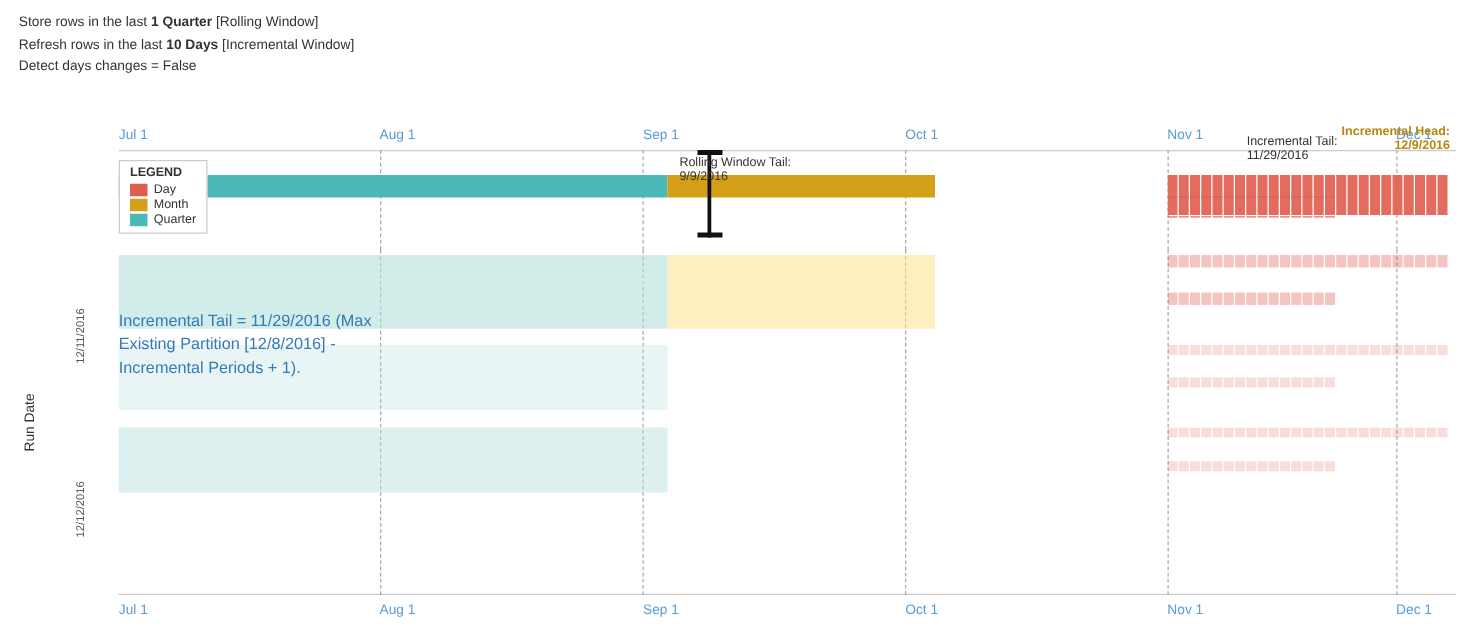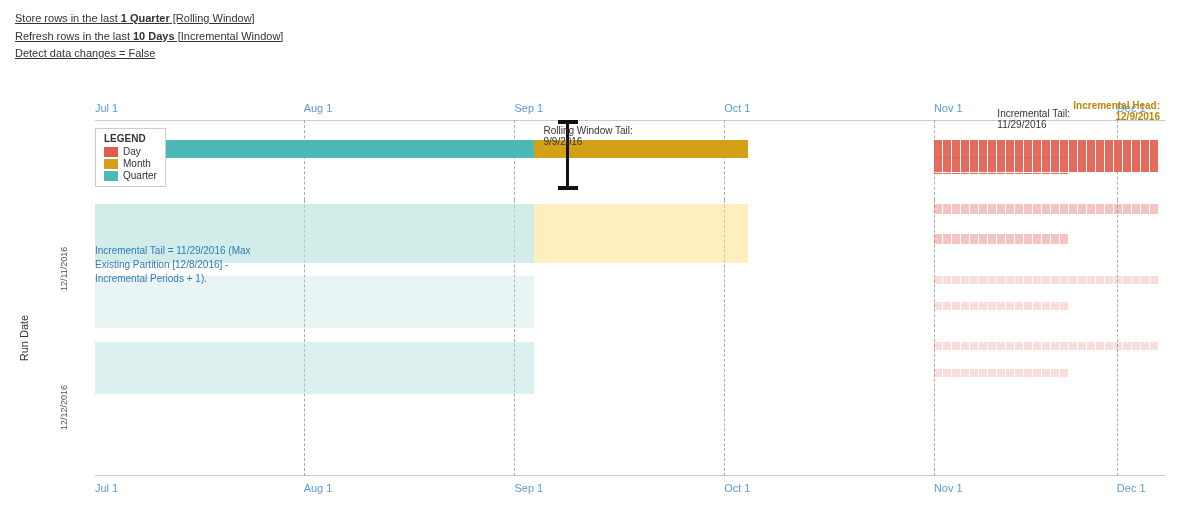--- a/index.html
+++ b/index.html
@@ -25,7 +25,6 @@
       font-size: 11px;
       line-height: 1.6;
       color: #333;
-      text-decoration: underline;
     }
     .header-info span.bold { font-weight: bold; }
     .page-title {

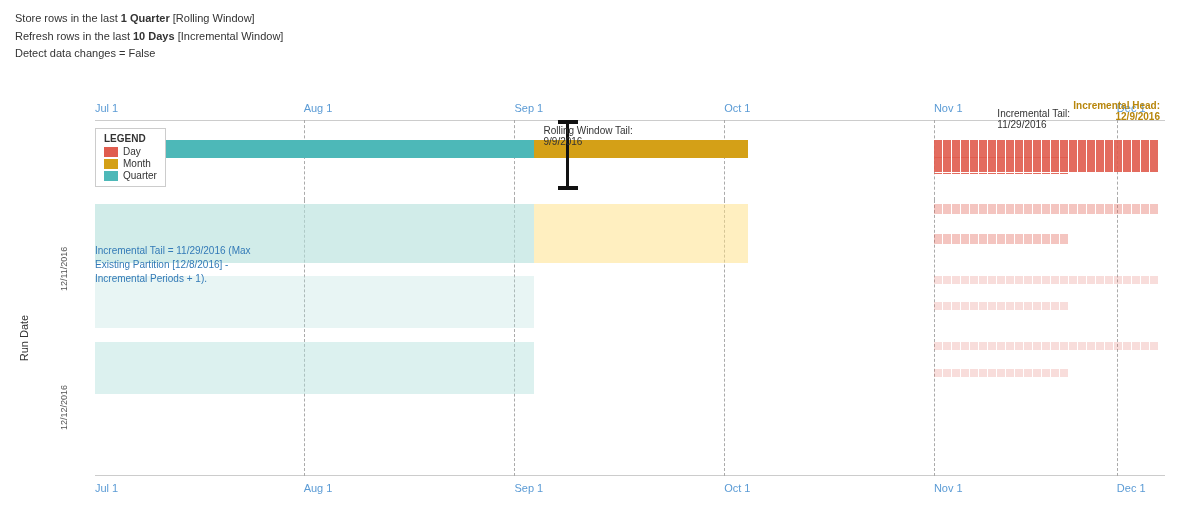--- a/index.html
+++ b/index.html
@@ -89,7 +89,7 @@
     <div>
       <span>Refresh rows in the last </span><span class="bold">10 Days</span><span> [Incremental Window]</span>
     </div>
-    <div>Detect data changes = False</div>
+    <div>Detect days changes = False</div>
   </div>
 
 

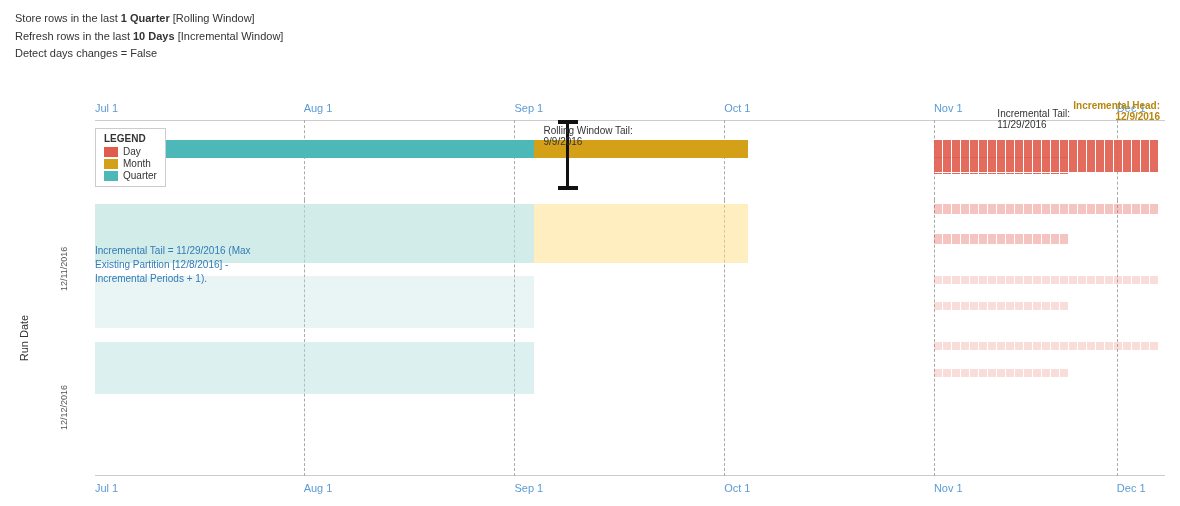--- a/index.html
+++ b/index.html
@@ -414,7 +414,7 @@
         </div>
       </div>
 
-      <div style="position:absolute; left:80px; top:30px; width:230px; font-size:10px; color:#337ab7; line-height:1.4;">
+      <div style="position:absolute; left:80px; top:30px; width:230px; font-size:13px; color:#337ab7; line-height:1.4;">
         <br>Incremental Tail = 11/29/2016 (Max<br>Existing Partition [12/8/2016] -<br>Incremental Periods + 1).
       </div>
     </div>

